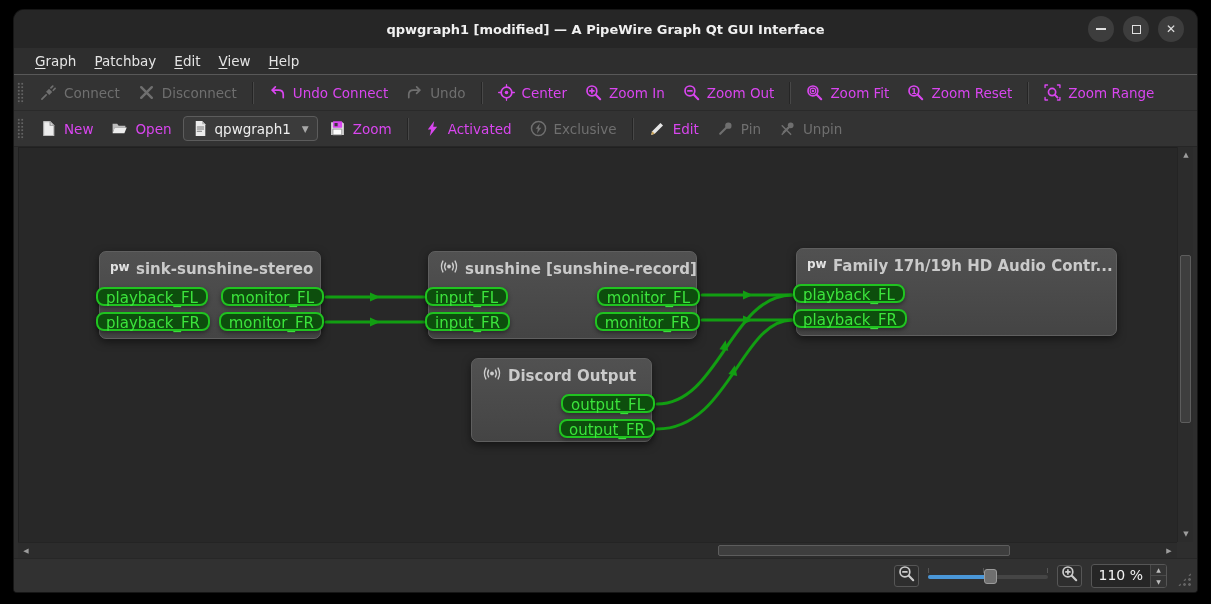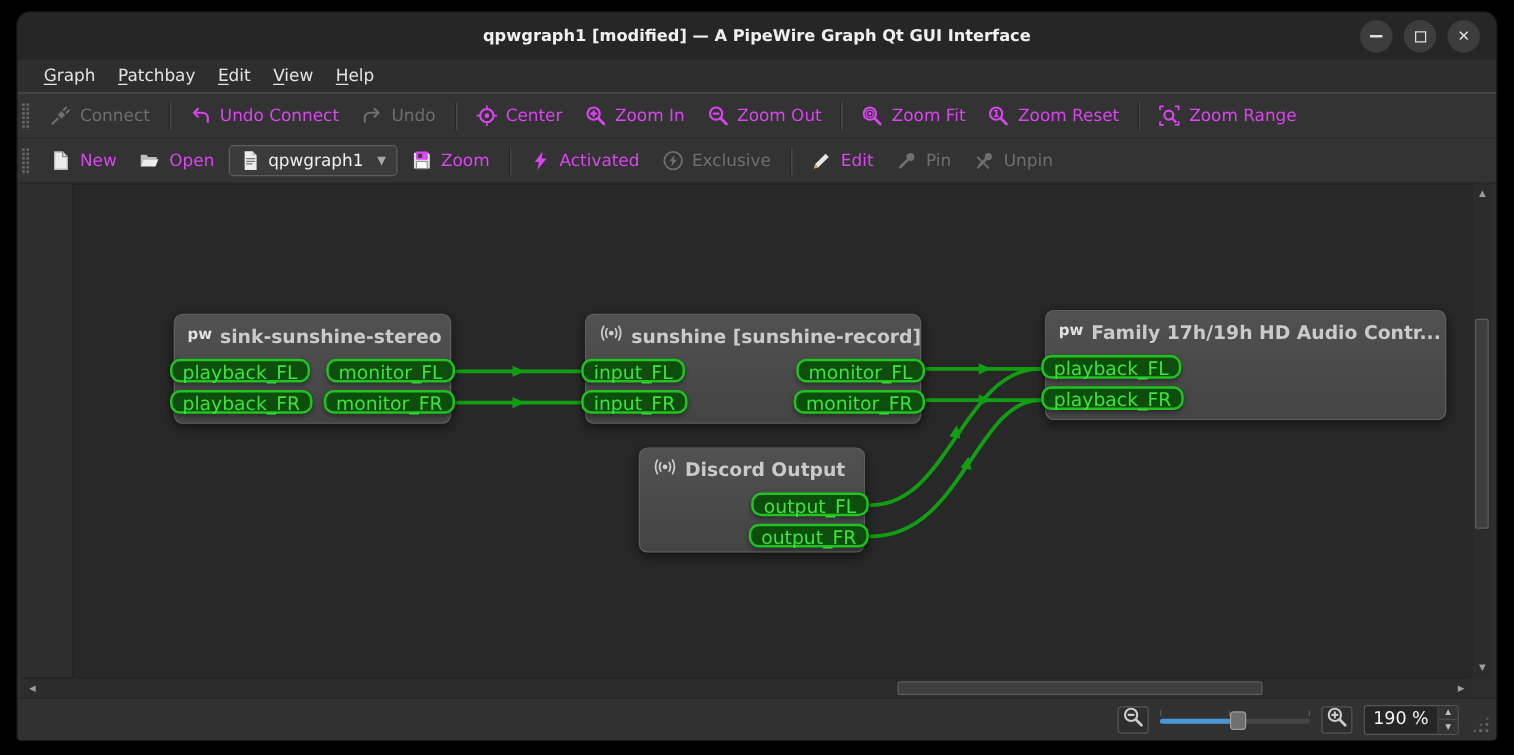--- a/index.html
+++ b/index.html
@@ -126,6 +126,14 @@
           </svg>
         </span>
         <span>Connect</span>
+      </button>
+      <button class="tbtn disabled">
+        <span class="icon">
+          <svg viewBox="0 0 16 16" width="17" height="17" fill="none" stroke="currentColor" stroke-width="1.6" stroke-linecap="round" stroke-linejoin="round">
+            <path d="M3 3l10 10M13 3L3 13" stroke-width="2.3"></path>
+          </svg>
+        </span>
+        <span>Disconnect</span>
       </button>
       <div class="tsep"></div>
       <button class="tbtn">

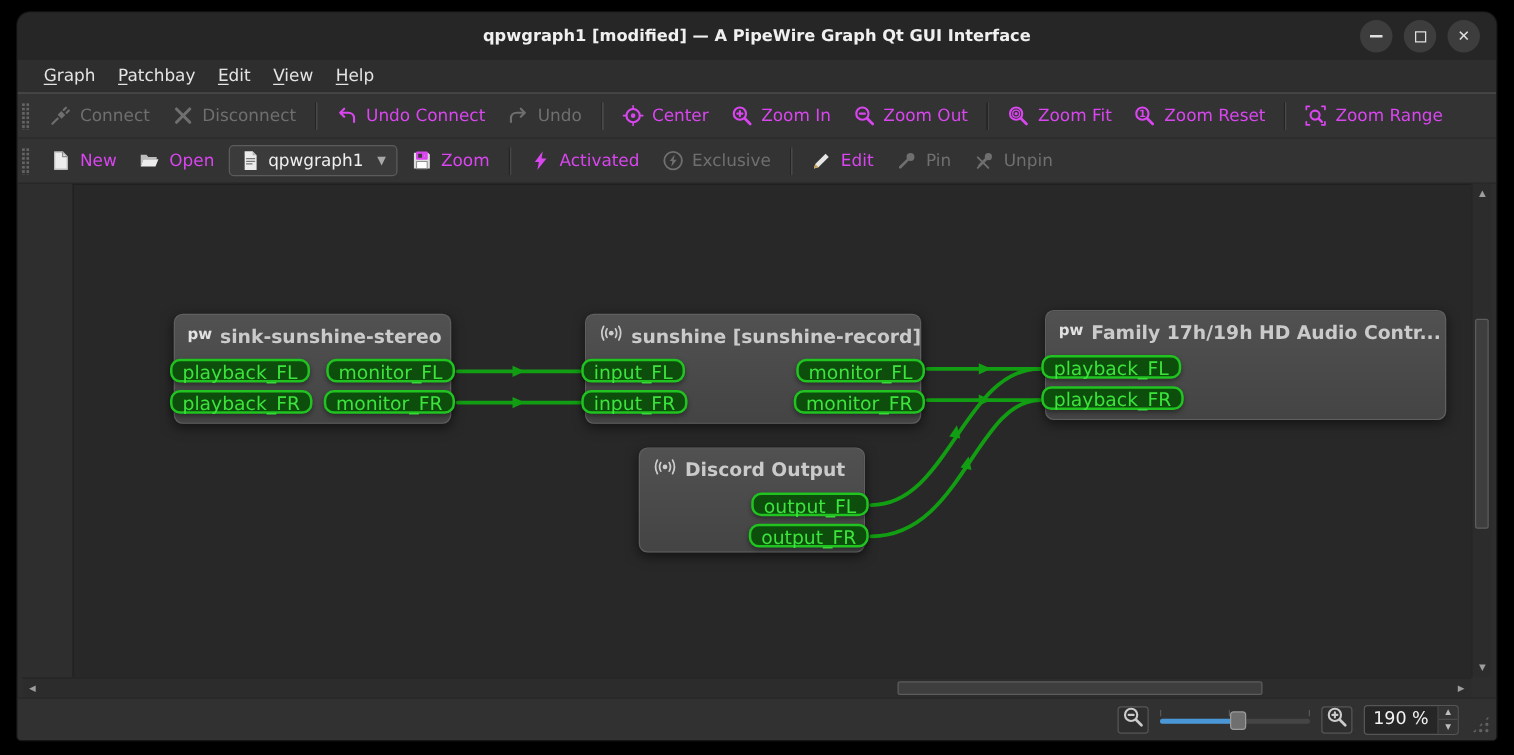--- a/index.html
+++ b/index.html
@@ -42,7 +42,7 @@
   
   .canvas-wrap { position:absolute; top:137px; left:4px; width:1175px; height:411px; }
   .canvas { position:absolute; left:0; top:0; right:16px; bottom:16px; background:#282828;
-            border-top:1px solid #202020; border-left:1px solid #202020; overflow:hidden;margin-left:40px; }
+            border-top:1px solid #202020; border-left:1px solid #202020; overflow:hidden; }
   #wires { position:absolute; left:0; top:0; }
   .node { position:absolute; background:linear-gradient(#515151,#444444); border:1px solid #5f5f5f;
           border-radius:7px; box-shadow:0 3px 9px rgba(0,0,0,.5); }

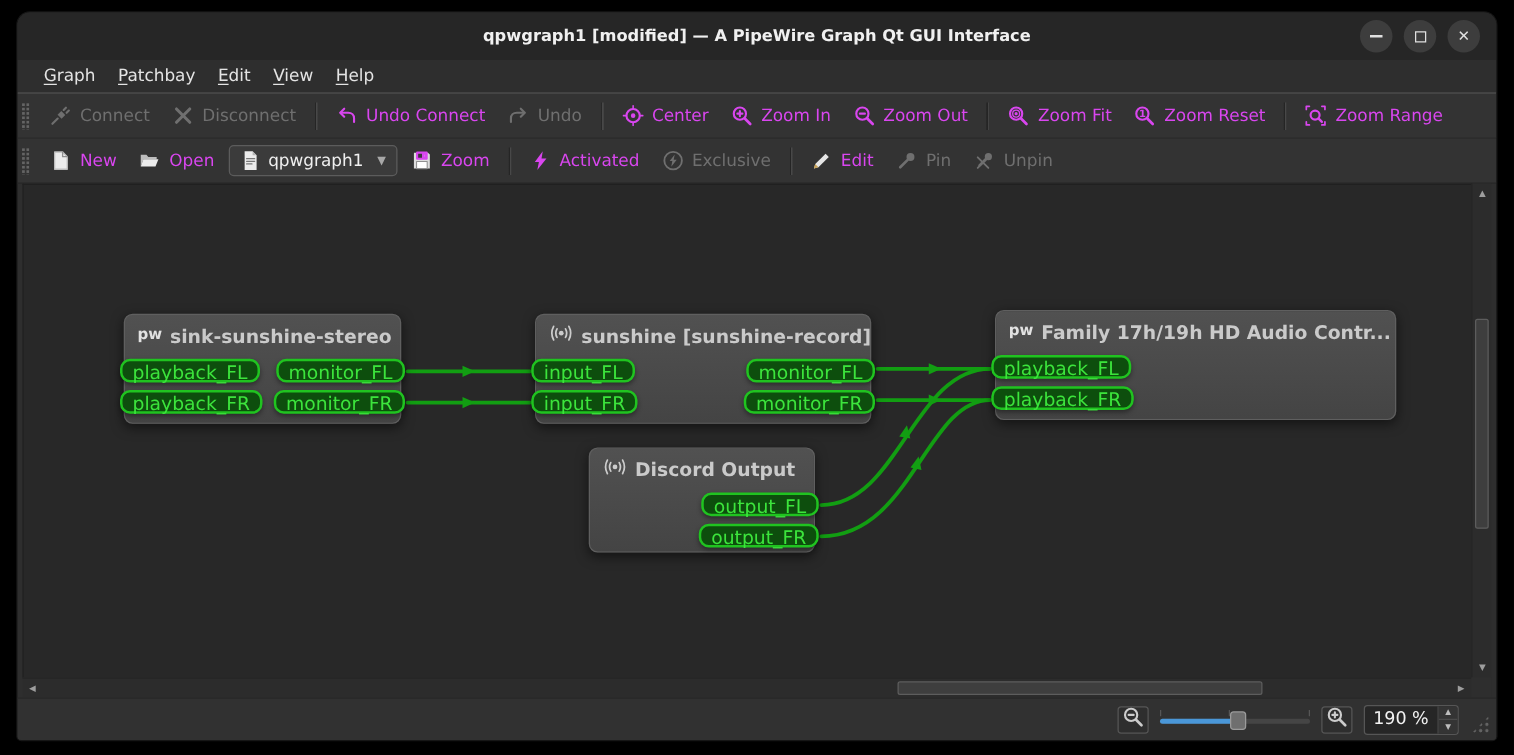--- a/index.html
+++ b/index.html
@@ -414,7 +414,7 @@
           </svg></span>
       </div>
     <div class="spinbox">
-      <span class="spin-value">190 %</span>
+      <span class="spin-value">110 %</span>
       <div class="spin-btns">
         <div class="spin-btn">▲</div>
         <div class="spin-btn">▼</div>

